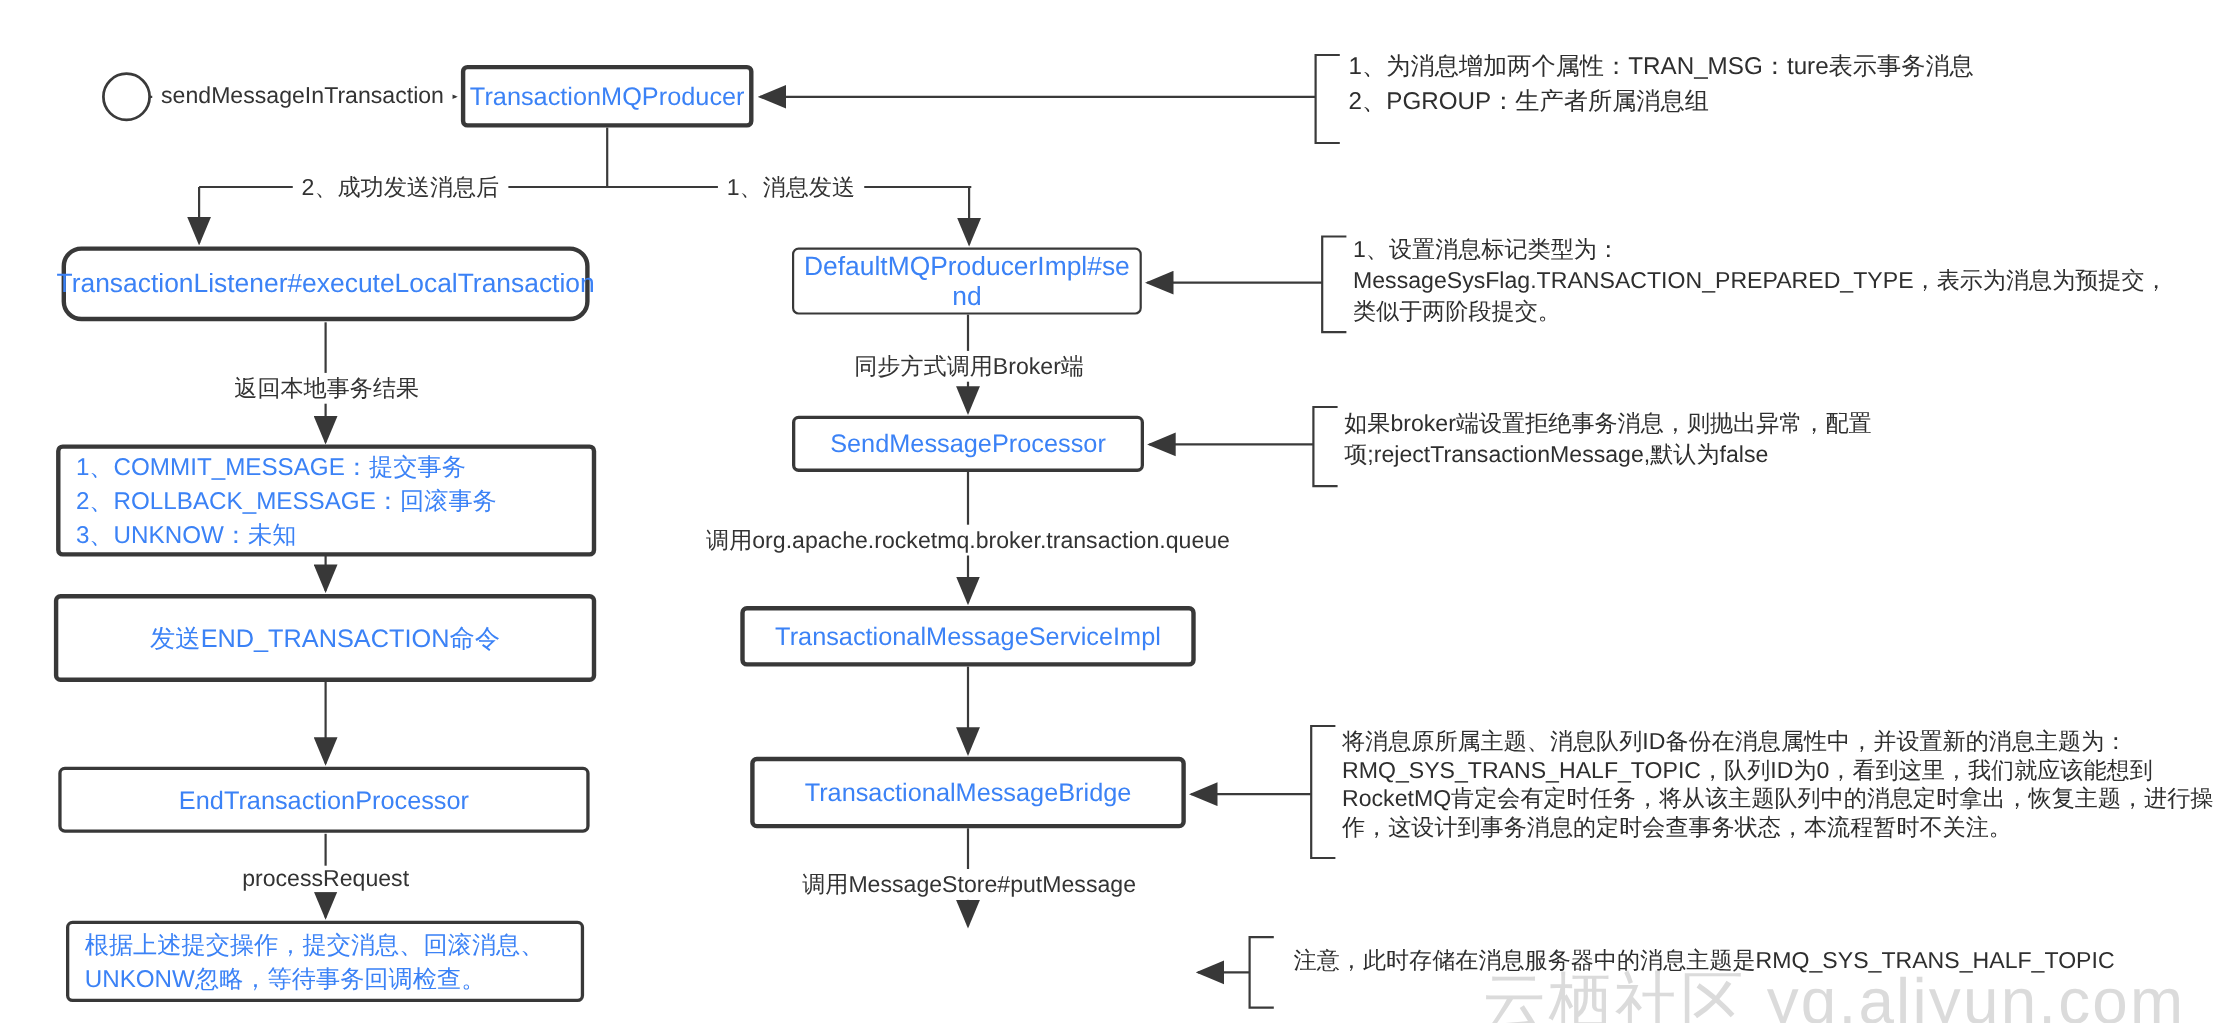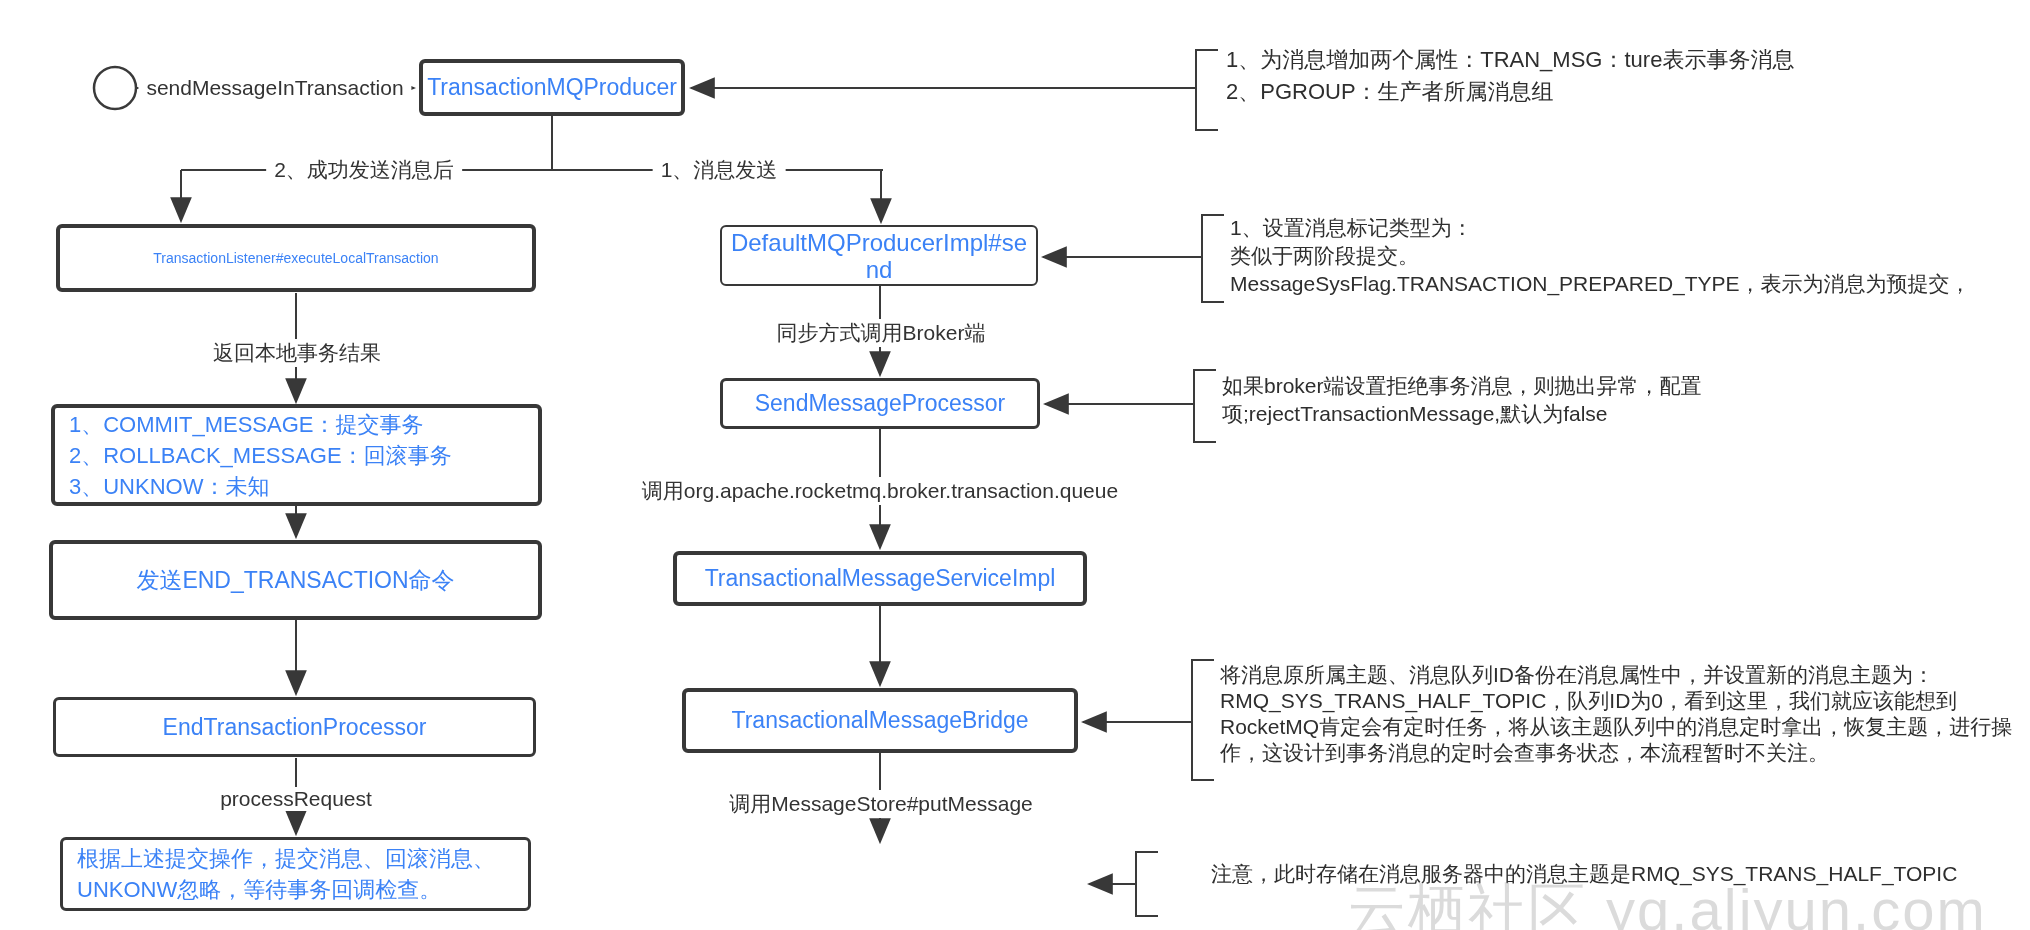--- a/index.html
+++ b/index.html
@@ -17,7 +17,7 @@
   .node.thick{border-width:4px;}
   .node.thin{border-width:2px;}
   .node.wrap{word-break:break-all;line-height:27px;padding:0 3px;}
-  .node.small{font-size:14px;}
+  .node.small{font-size:24px;border-radius:18px;}
   .node.left-align{
     flex-direction:column;align-items:flex-start;justify-content:center;
     text-align:left;padding:0 14px;font-size:22px;line-height:31px;

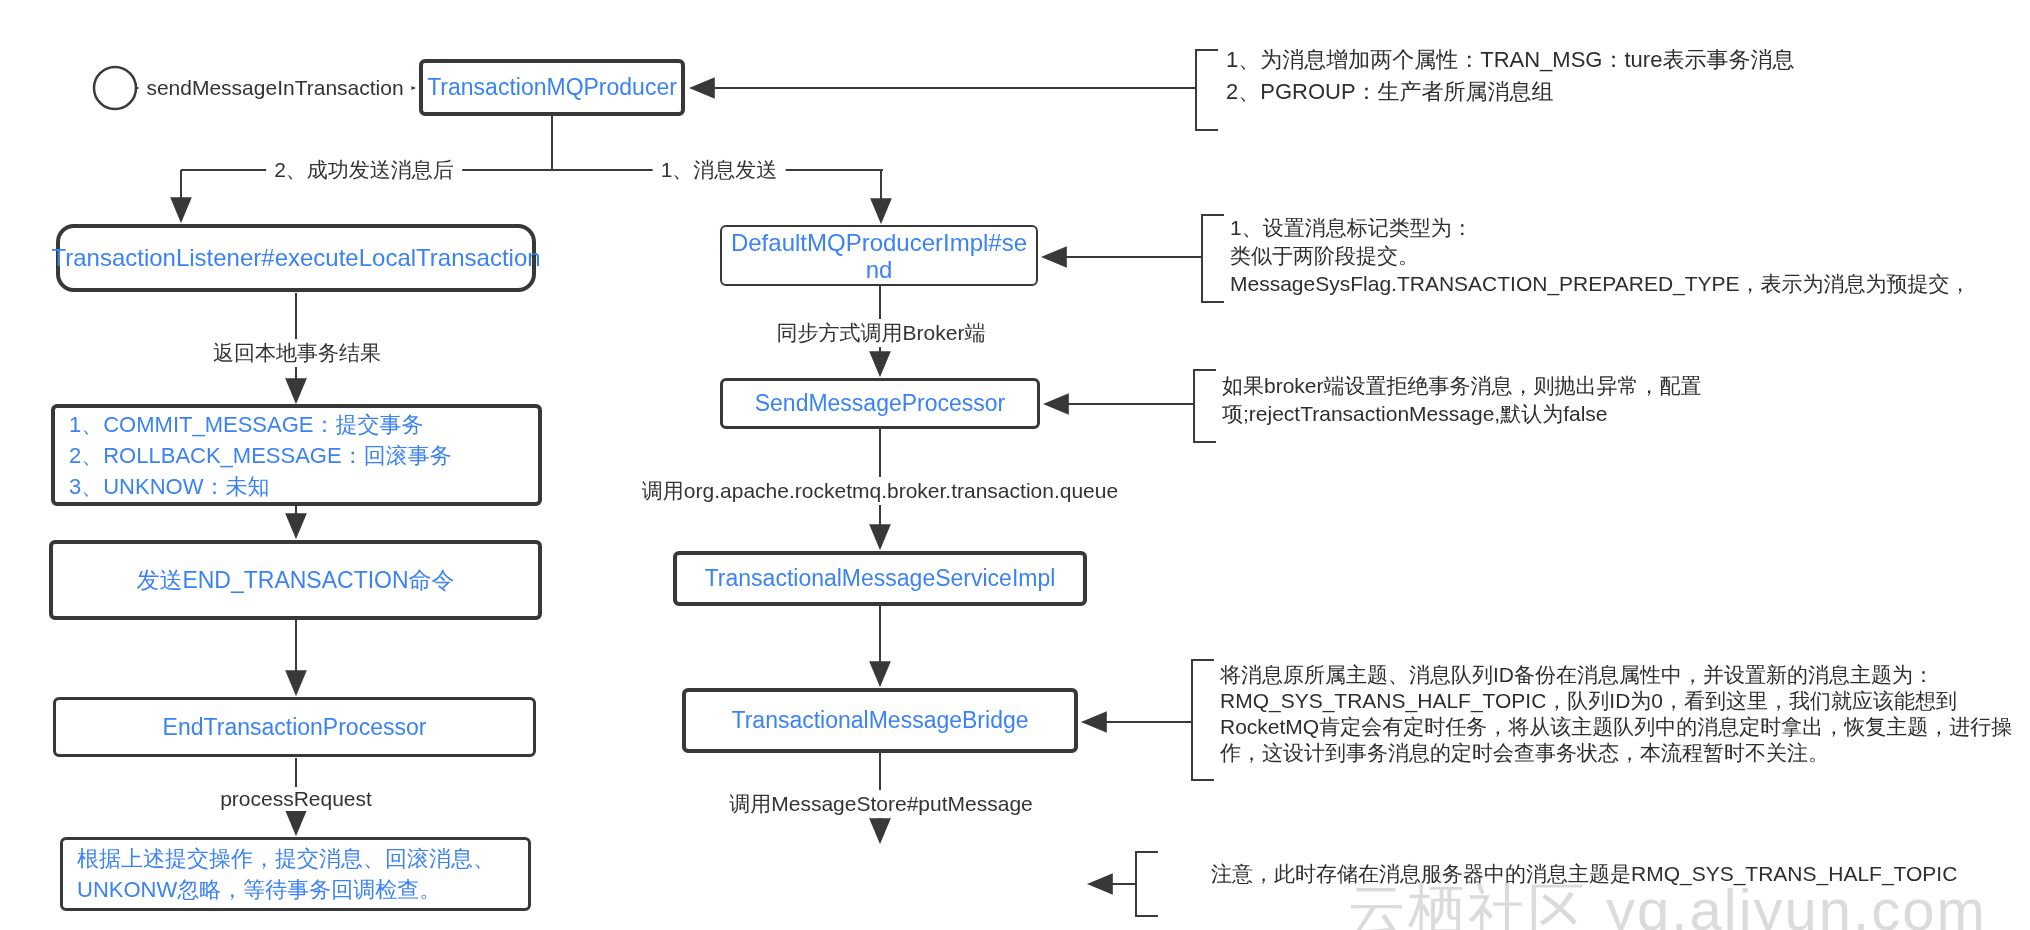--- a/index.html
+++ b/index.html
@@ -148,8 +148,8 @@
 
   <div class="ann" style="left:1230px;top:214px;">
     <div>1、设置消息标记类型为：</div>
+    <div>MessageSysFlag.TRANSACTION_PREPARED_TYPE，表示为消息为预提交，</div>
     <div>类似于两阶段提交。</div>
-    <div>MessageSysFlag.TRANSACTION_PREPARED_TYPE，表示为消息为预提交，</div>
   </div>
 
   <div class="ann" style="left:1222px;top:372px;">

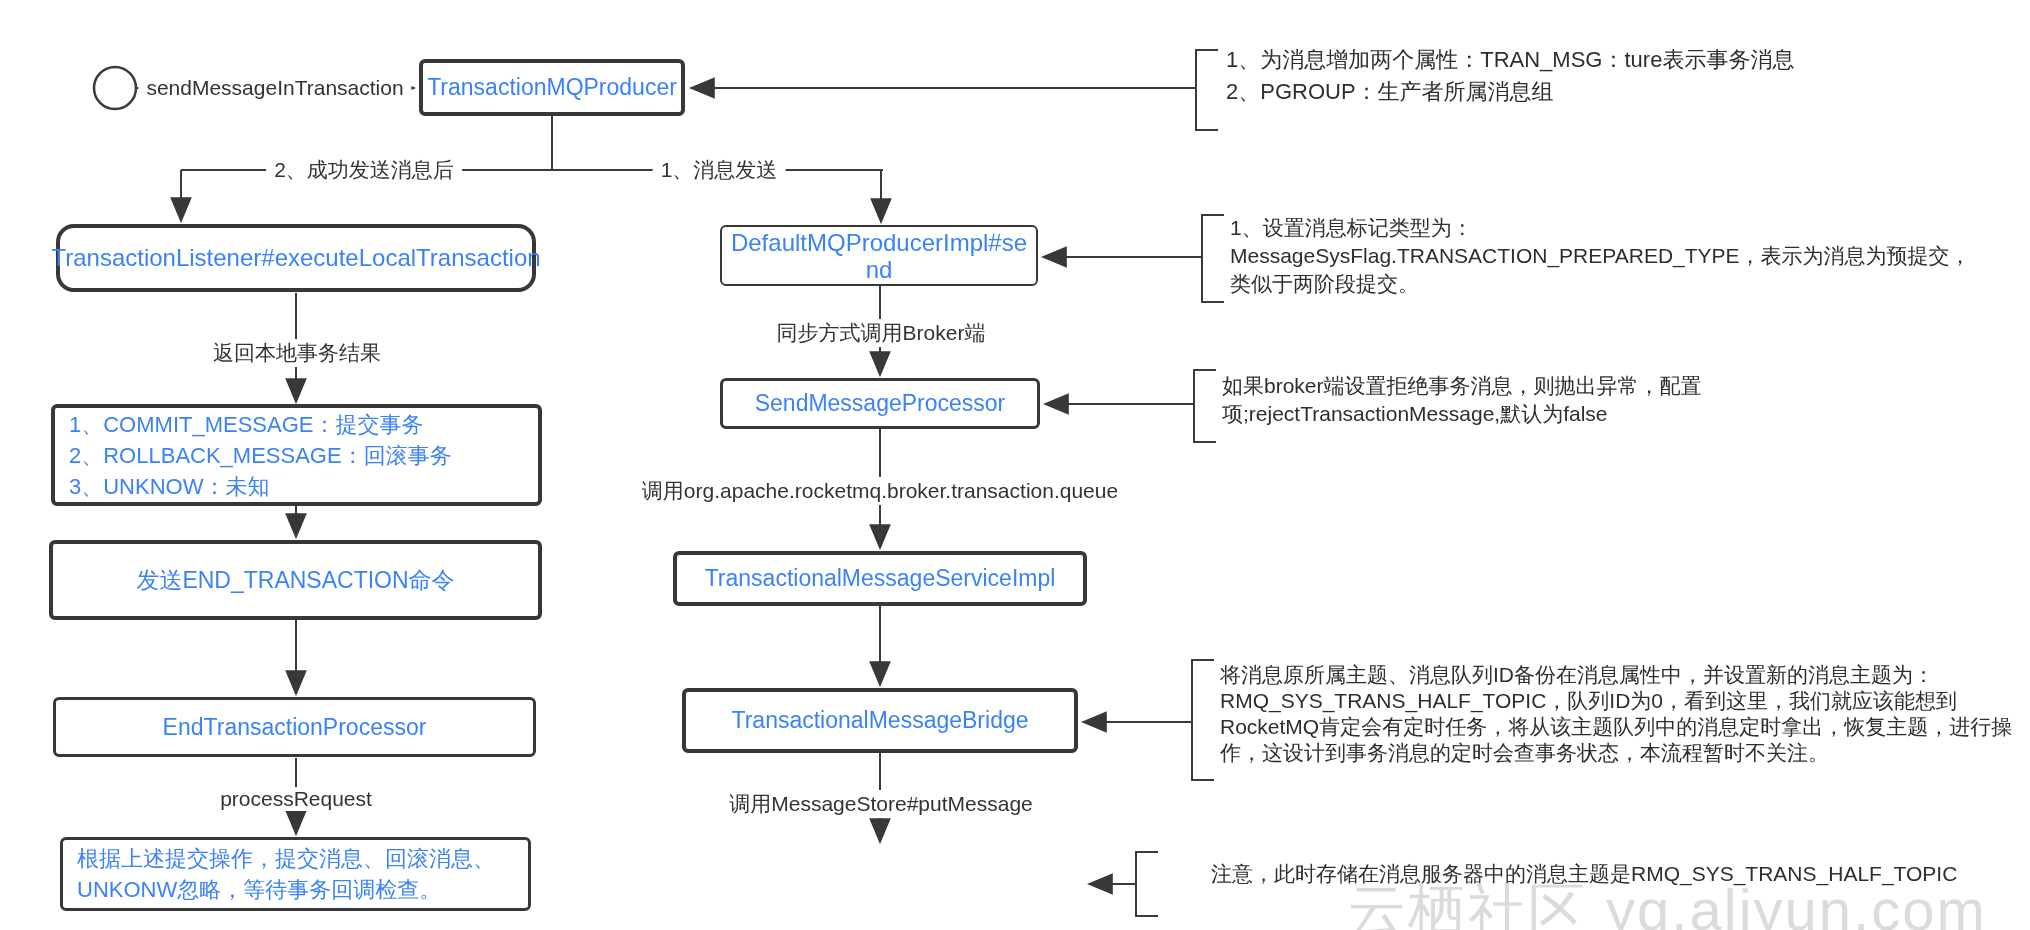--- a/index.html
+++ b/index.html
@@ -164,7 +164,7 @@
     <div>作，这设计到事务消息的定时会查事务状态，本流程暂时不关注。</div>
   </div>
 
-  <div class="ann" style="left:1211px;top:860px;">
+  <div class="ann" style="left:1176px;top:860px;">
     <div>注意，此时存储在消息服务器中的消息主题是RMQ_SYS_TRANS_HALF_TOPIC</div>
   </div>
 

